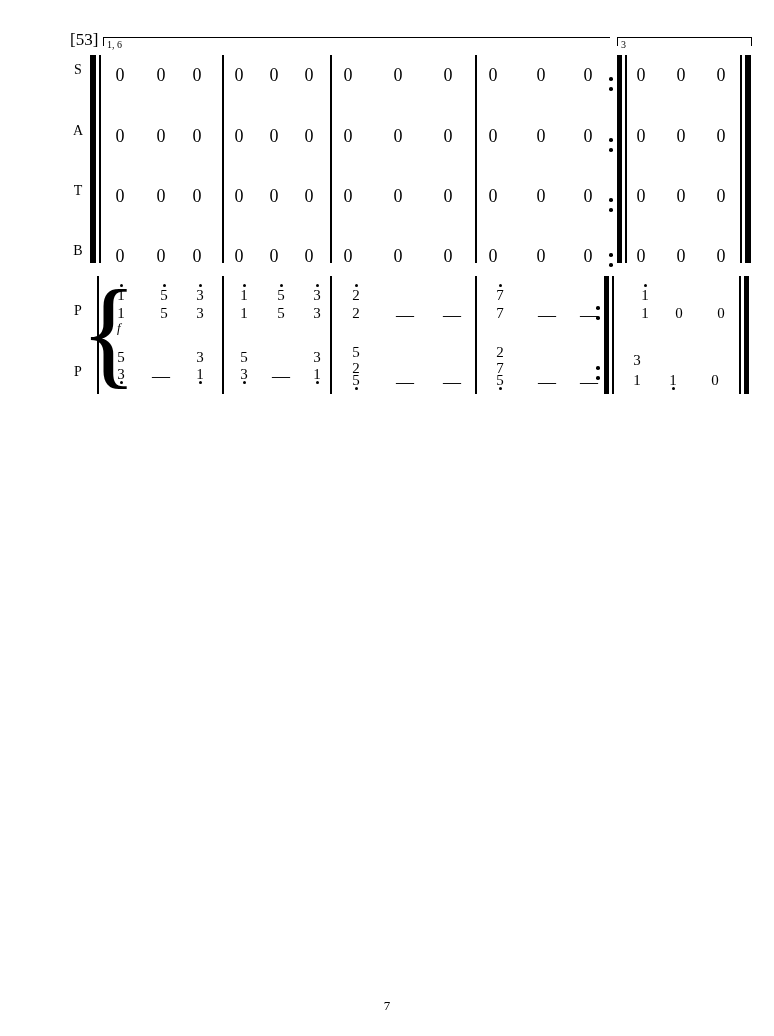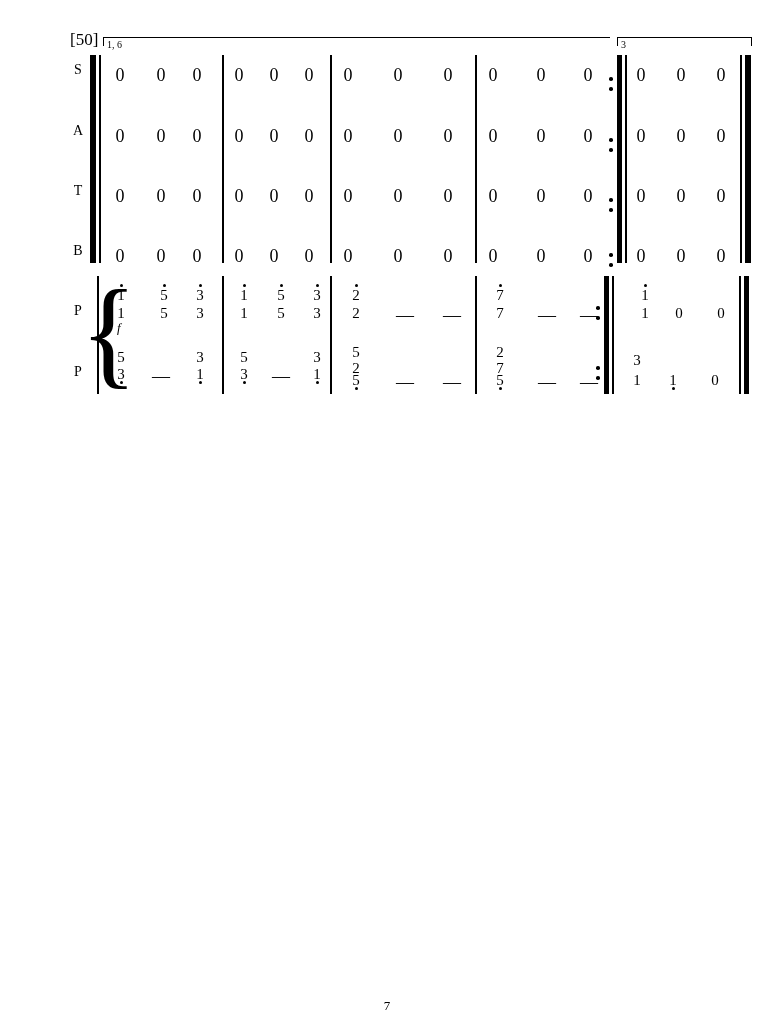--- a/index.html
+++ b/index.html
@@ -268,7 +268,7 @@
 
 <div id="page">
 
-  <div class="rehearsal">[50]</div>
+  <div class="rehearsal">[53]</div>
 
   <div class="ending-line a"></div>
   <div class="ending-hook a"></div>

